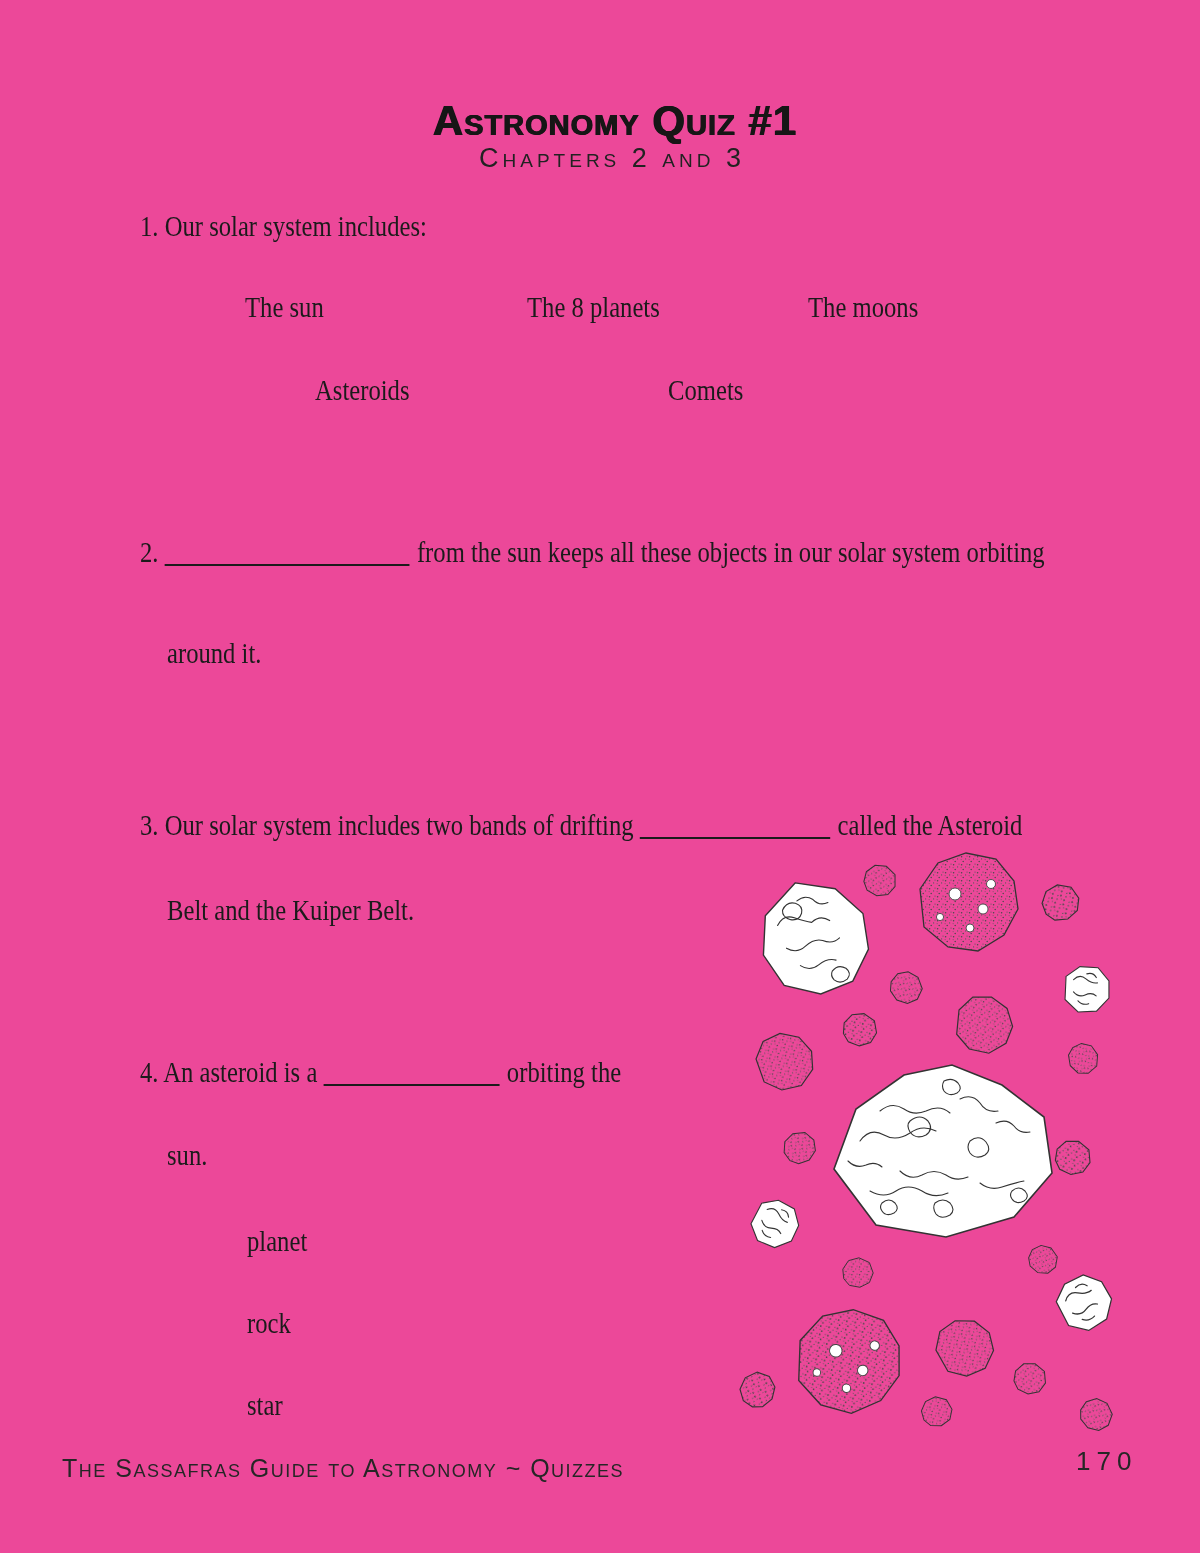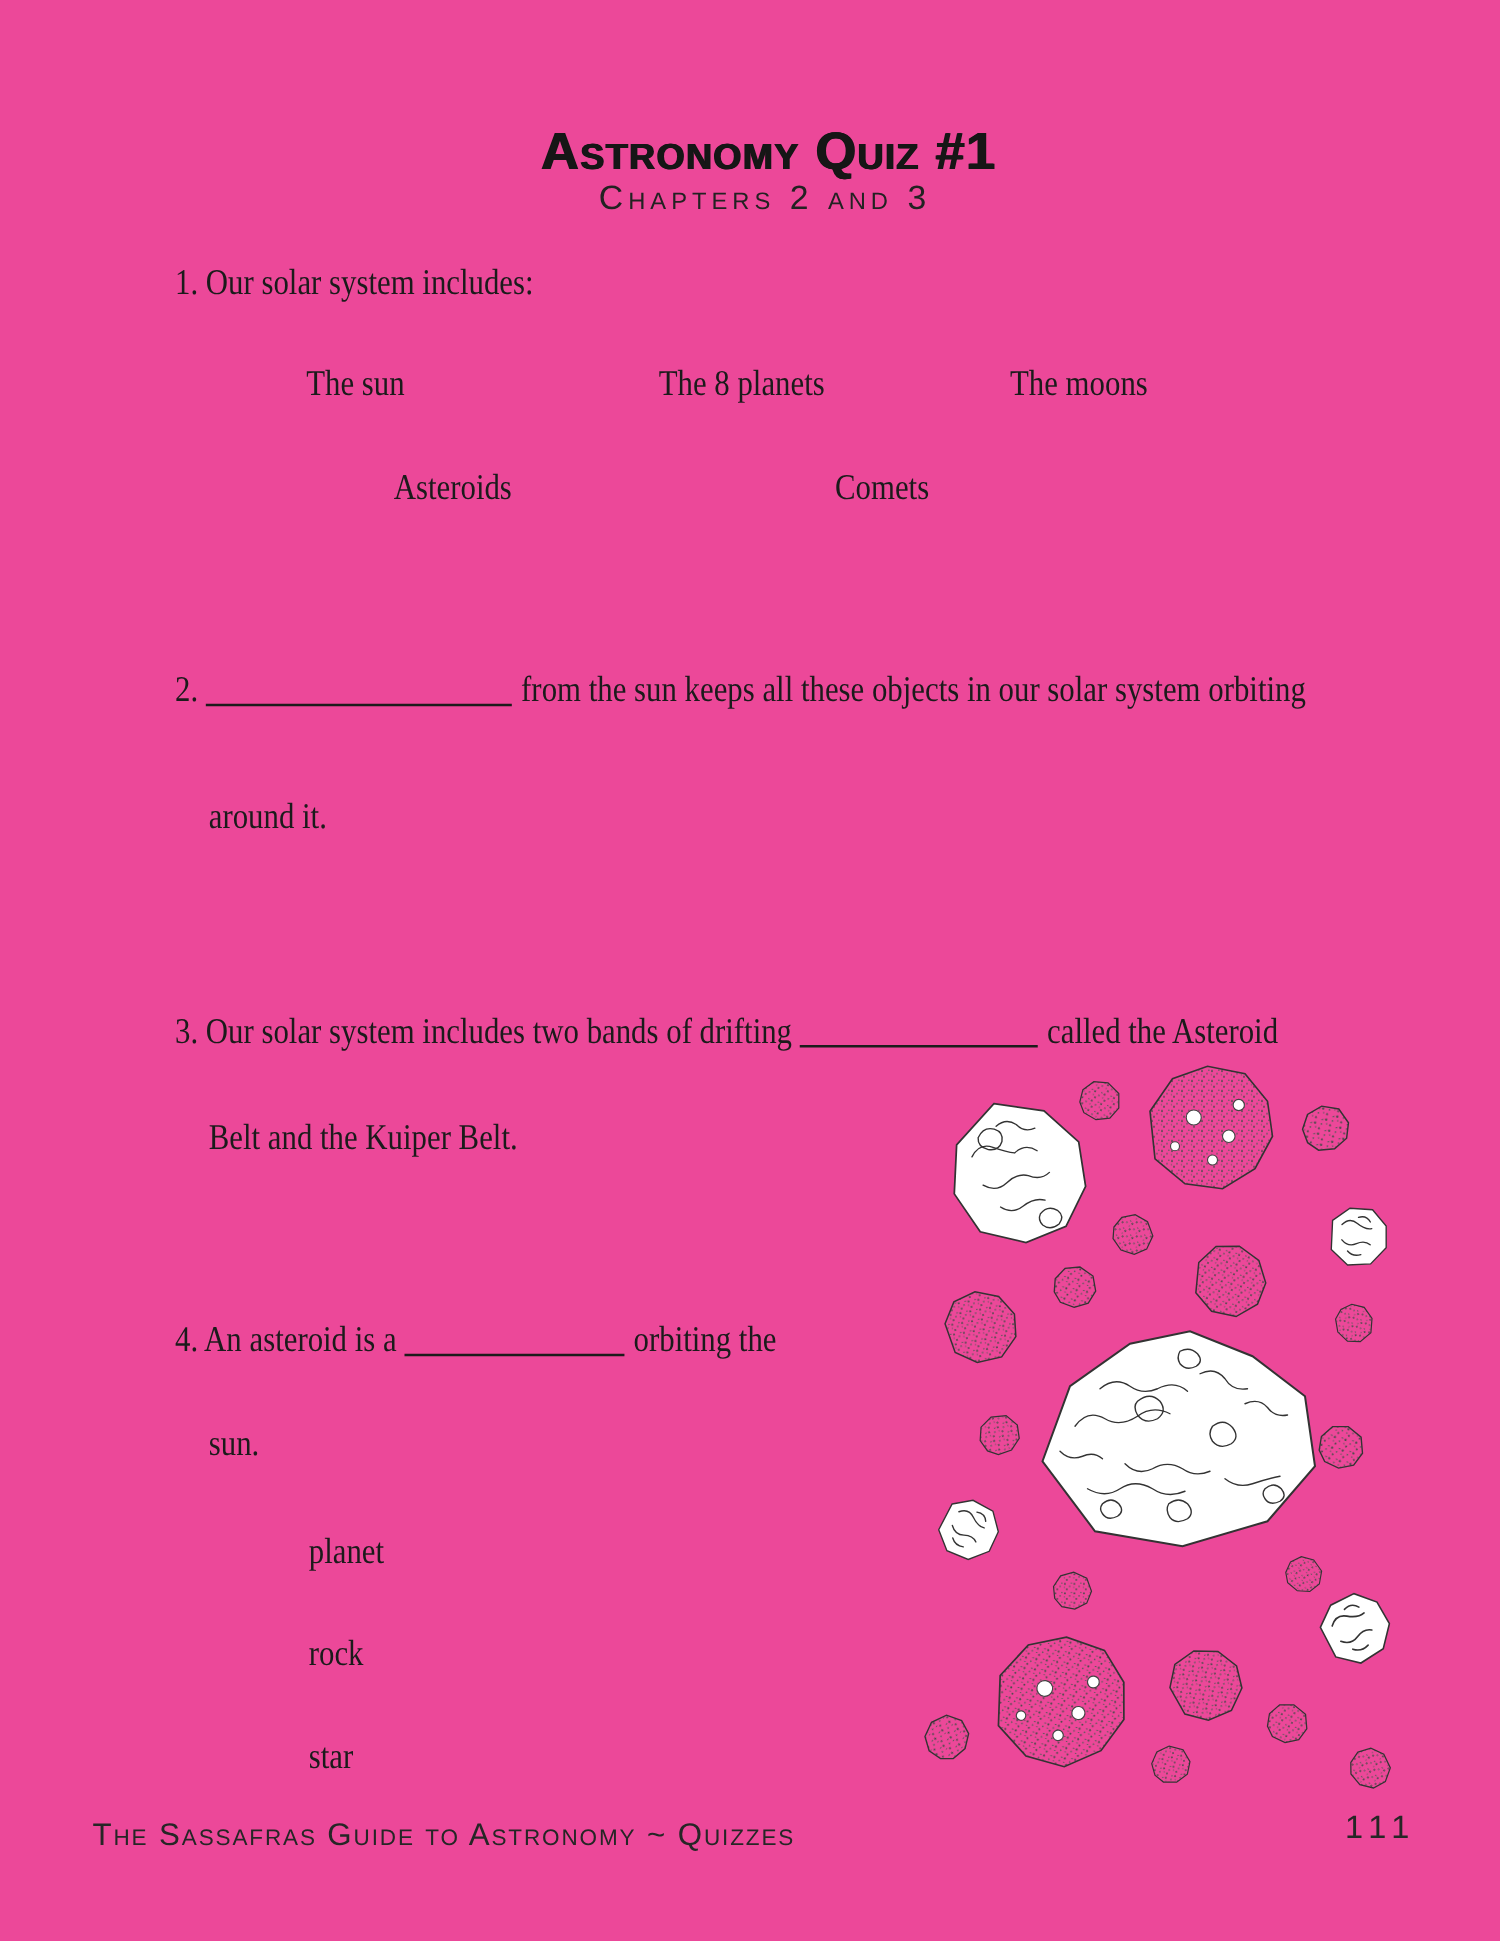--- a/index.html
+++ b/index.html
@@ -150,7 +150,7 @@
     <use href="#rockS" transform="translate(368,572) rotate(40)"></use>
   </svg>
 
-  <div class="abs footer-text" style="left:74px;top:1456px;">The Sassafras Guide to Astronomy ~ Quizzes</div>
+  <div class="abs footer-text" style="left:62px;top:1456px;">The Sassafras Guide to Astronomy ~ Quizzes</div>
   <div class="abs page-number" style="left:1076px;top:1448px;">111</div>
 
 </div>

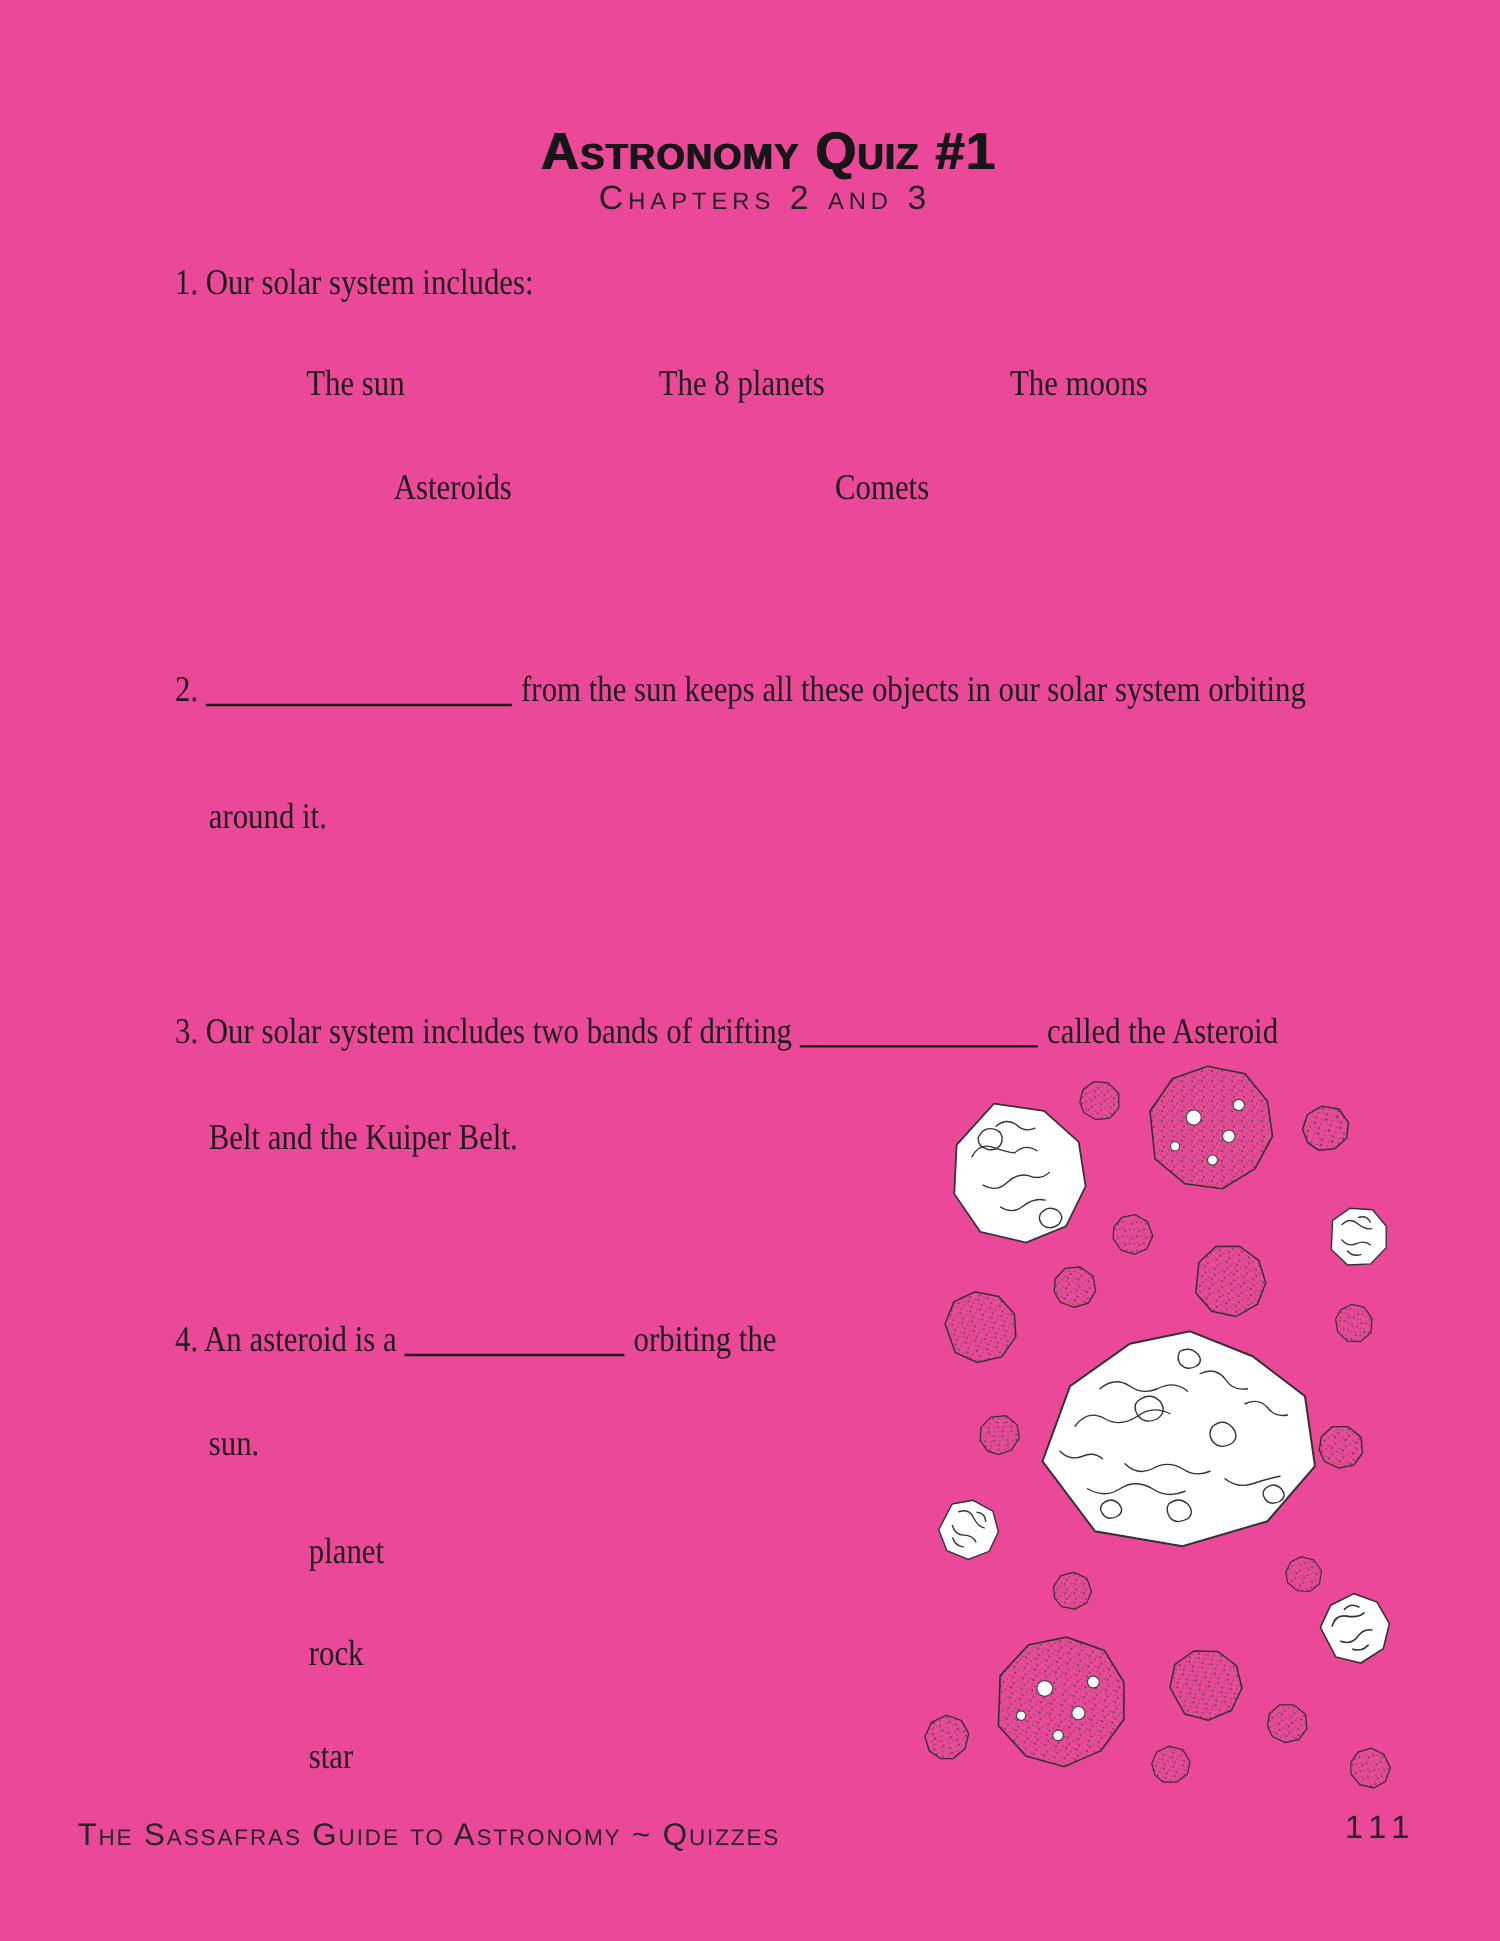--- a/index.html
+++ b/index.html
@@ -151,7 +151,7 @@
   </svg>
 
   <div class="abs footer-text" style="left:62px;top:1456px;">The Sassafras Guide to Astronomy ~ Quizzes</div>
-  <div class="abs page-number" style="left:1076px;top:1448px;">111</div>
+  <div class="abs page-number" style="left:1076px;top:1448px;">170</div>
 
 </div>
 

